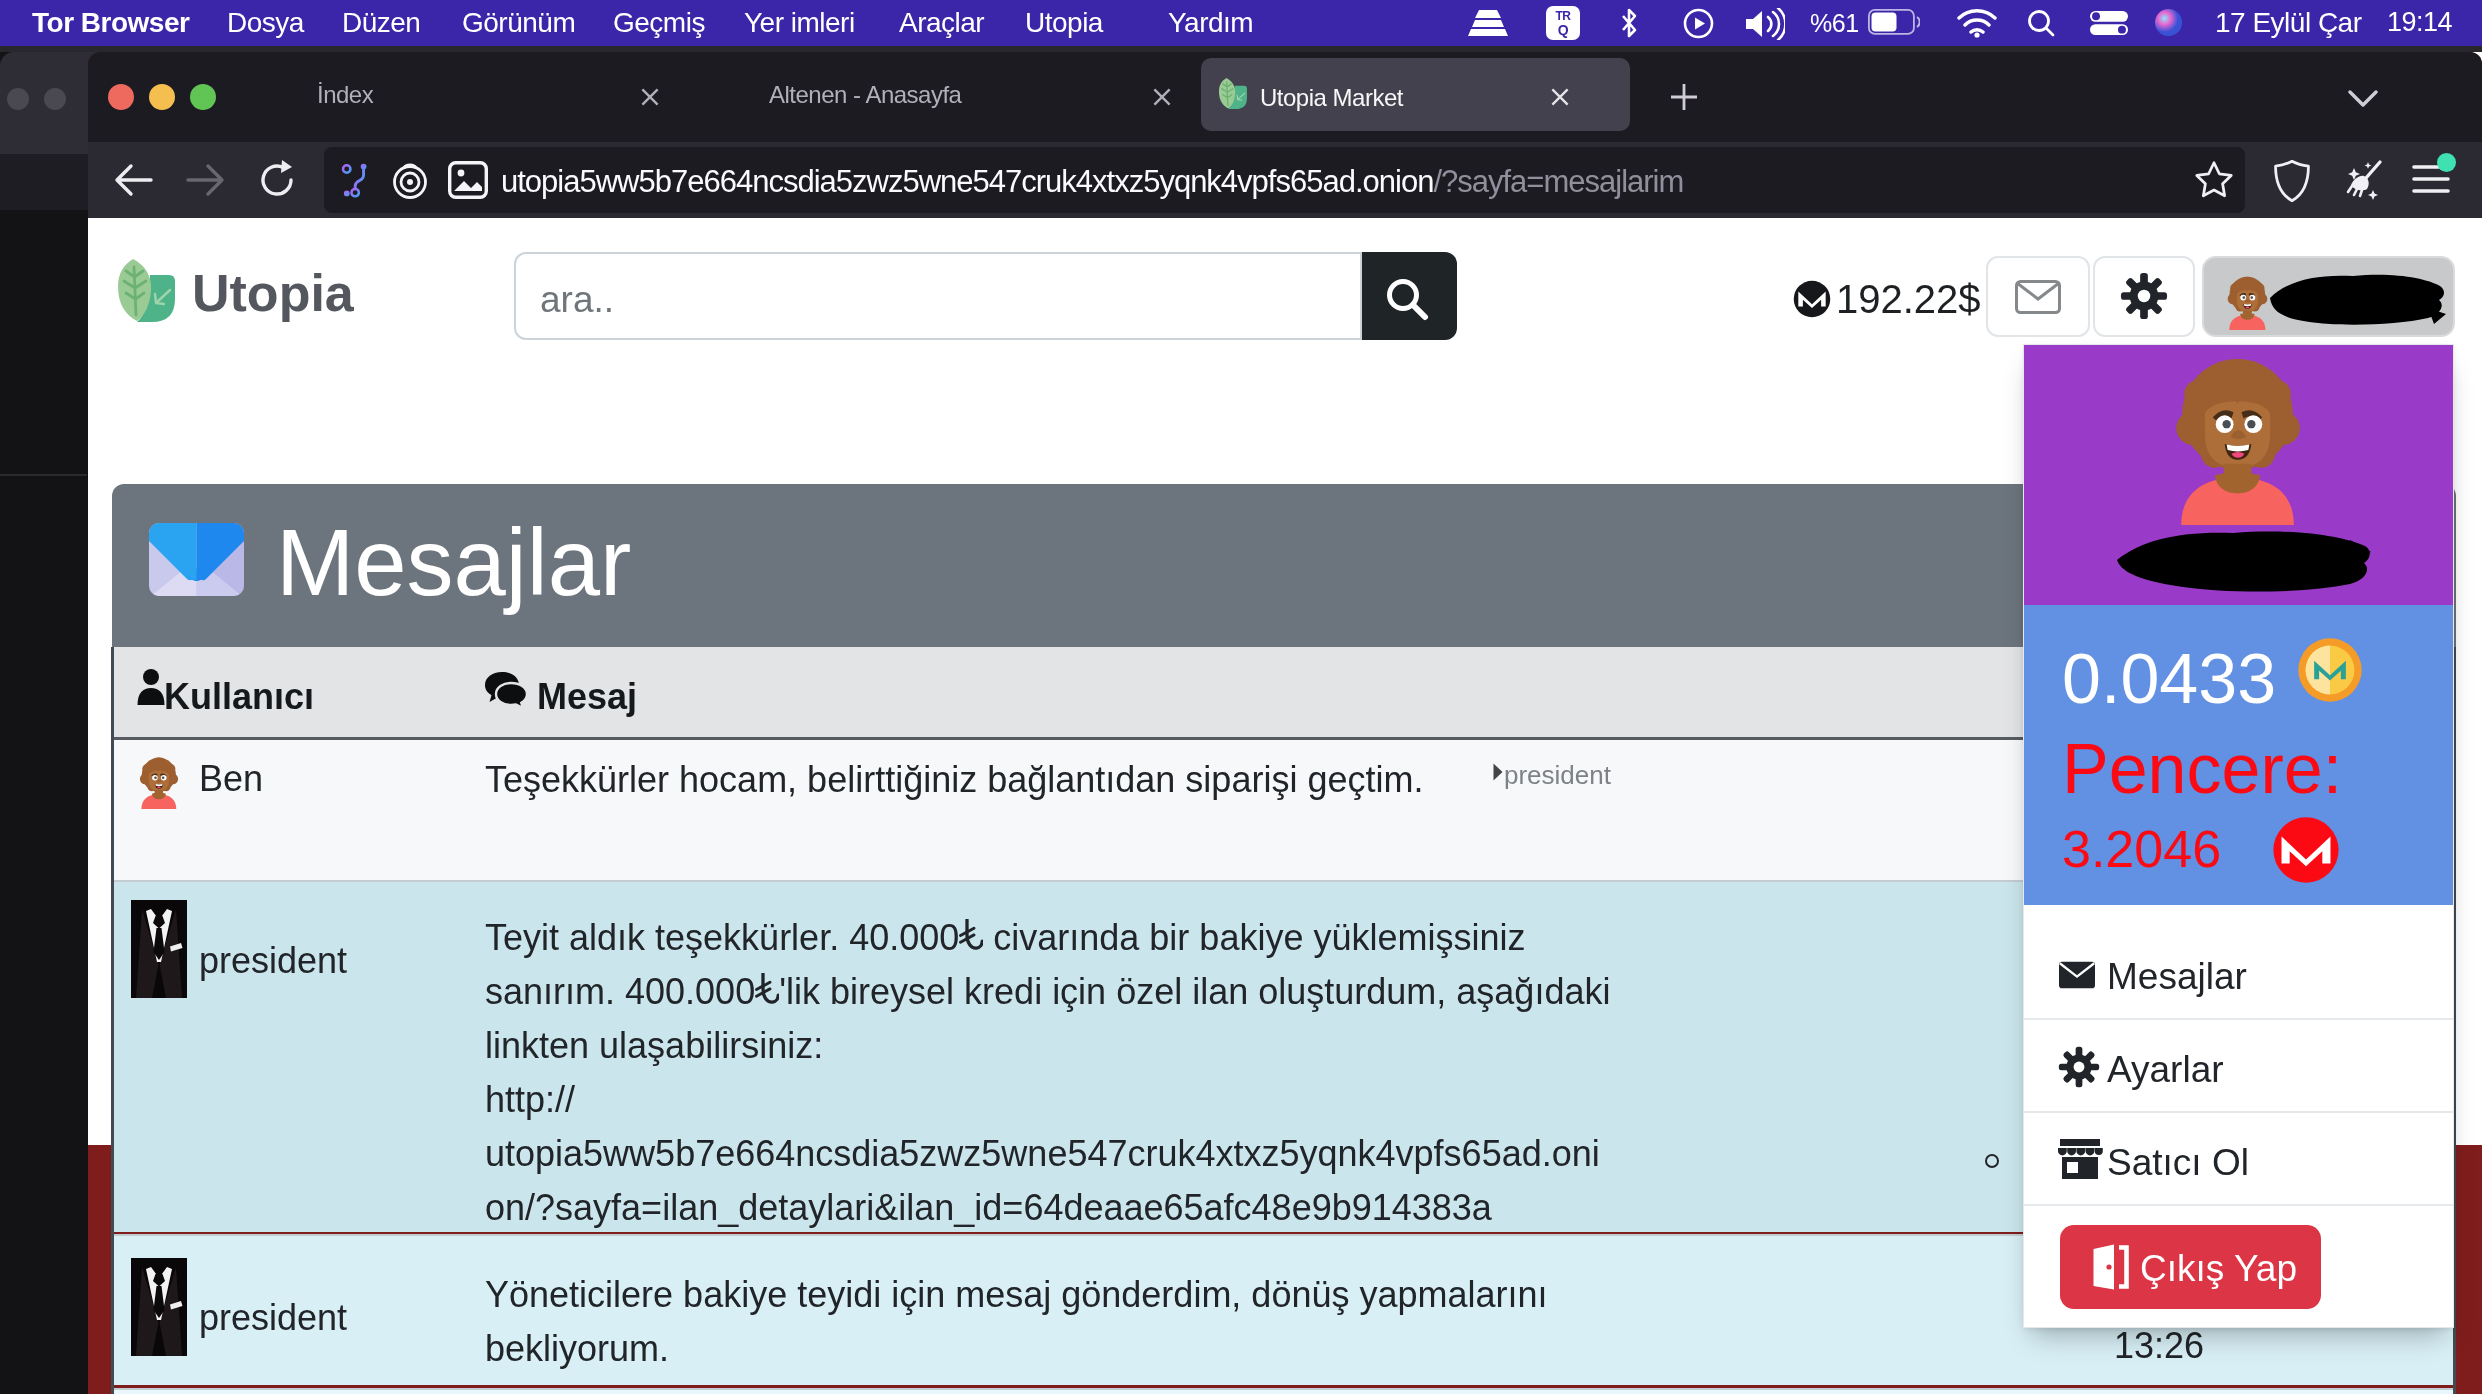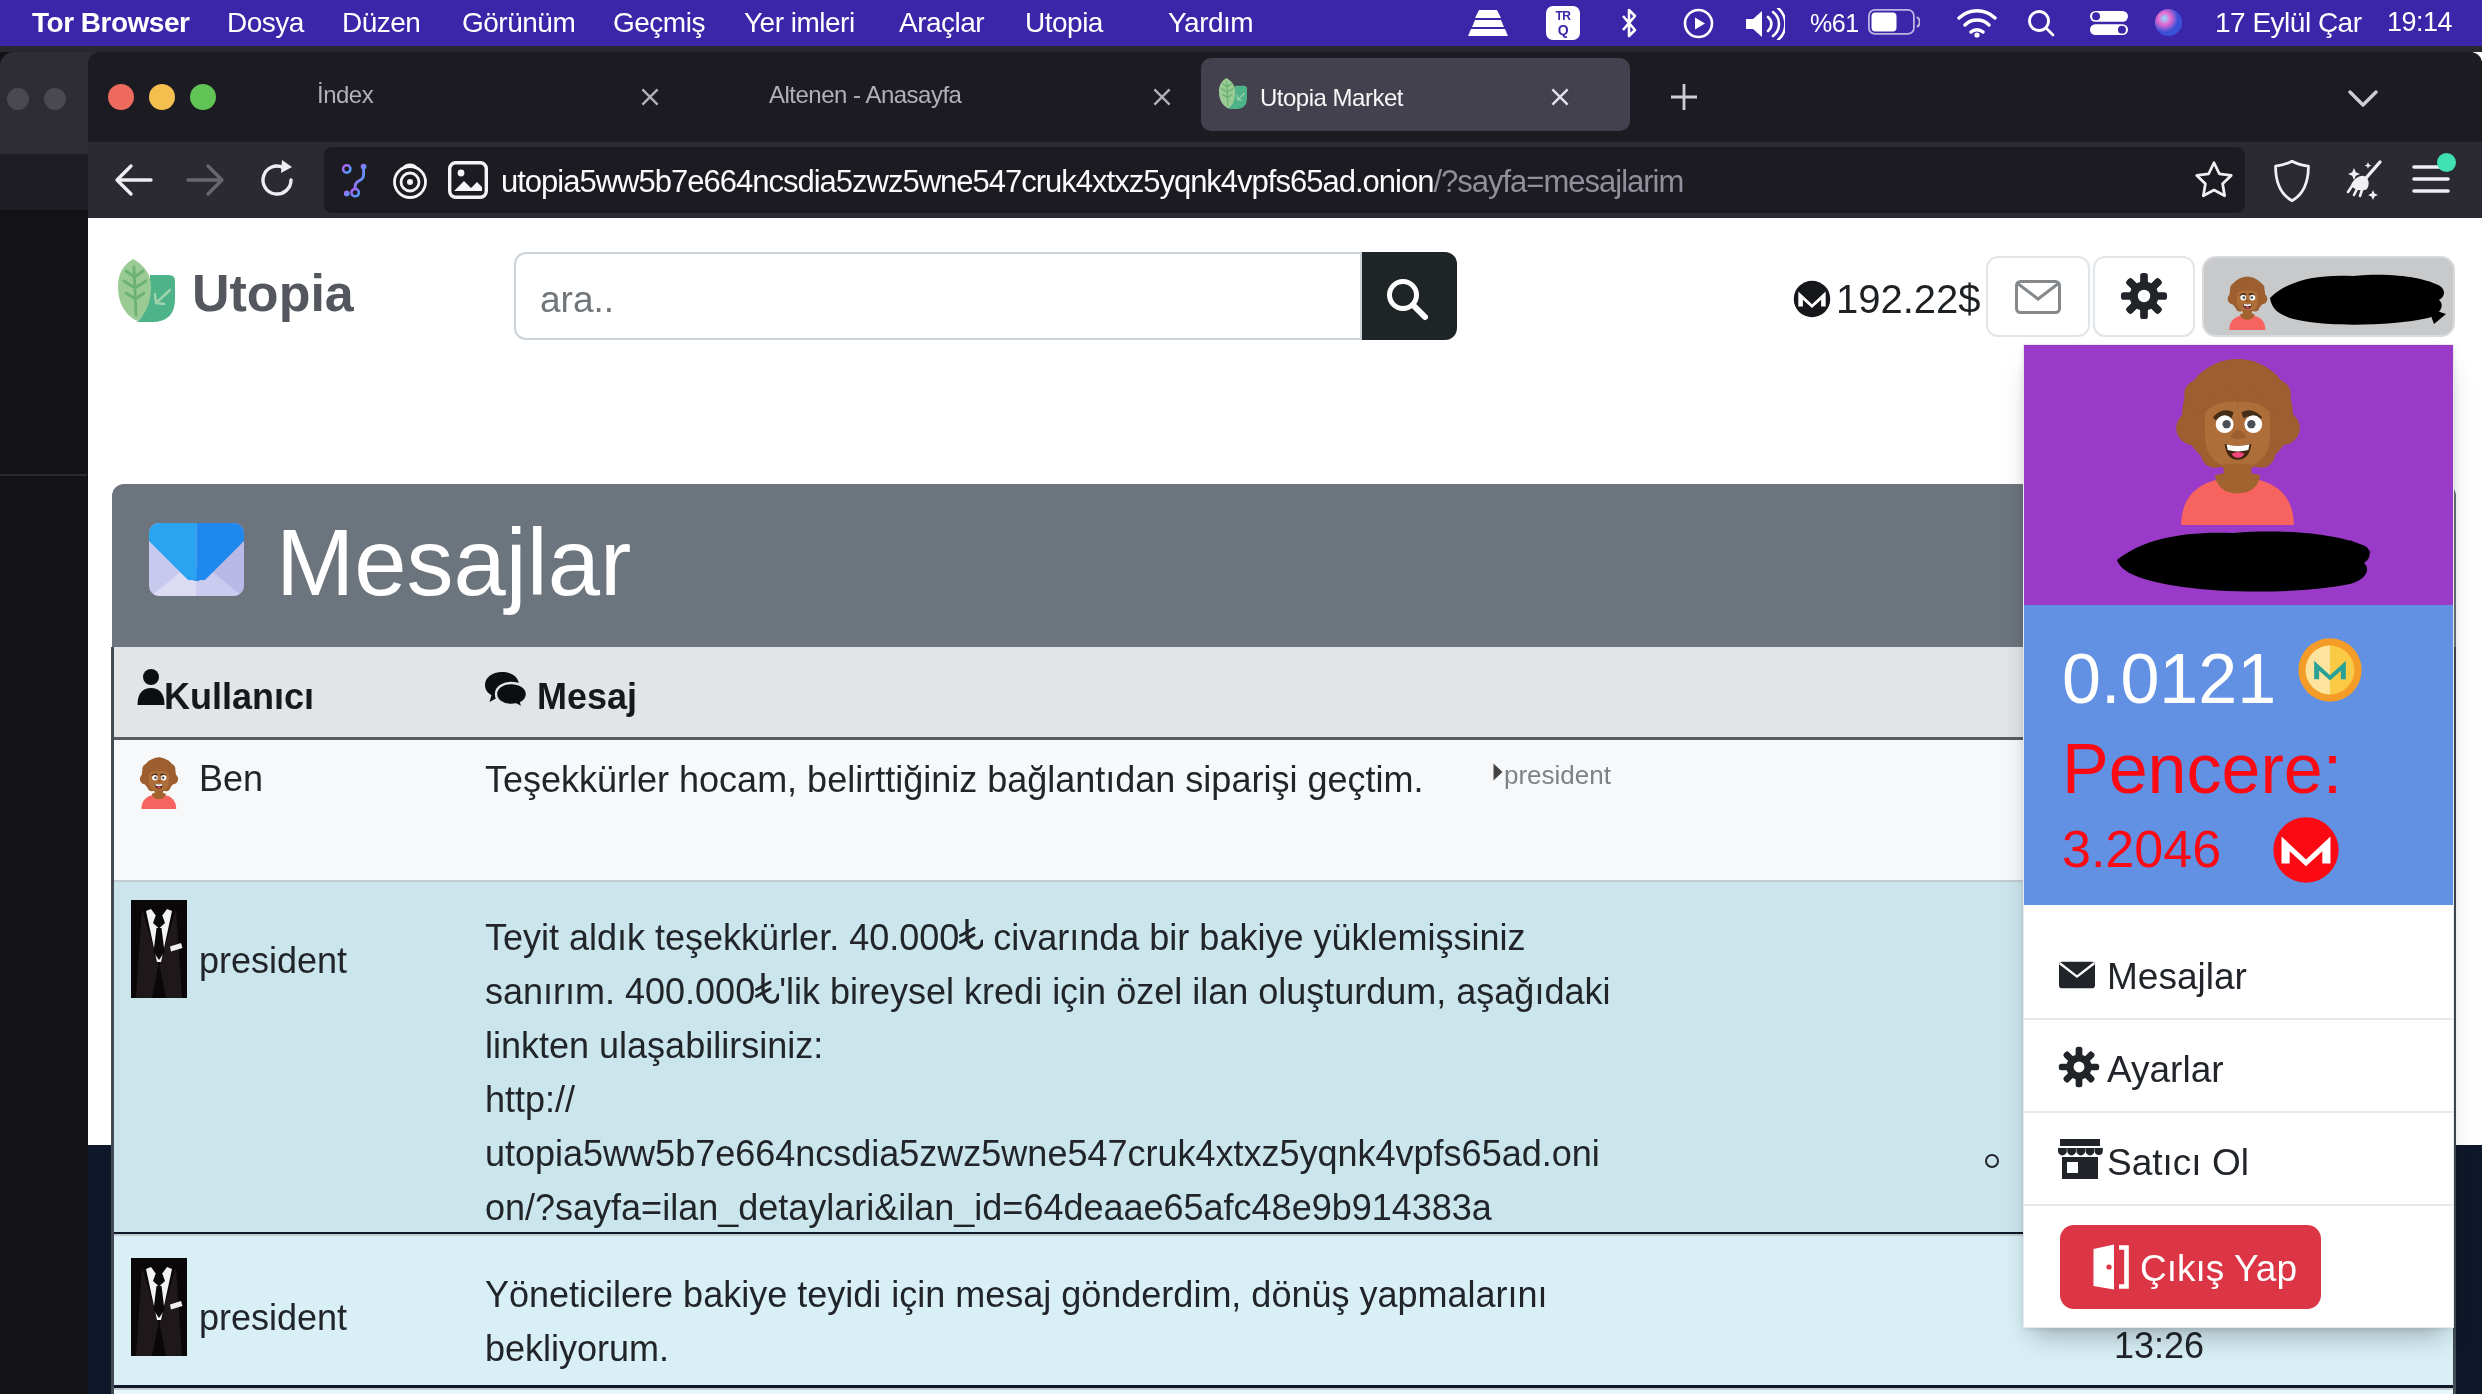--- a/index.html
+++ b/index.html
@@ -85,7 +85,7 @@
 <div class="abs" style="left:0;top:154px;width:88px;height:56px;background:#1e1d23;"></div>
 <div class="abs" style="left:0;top:474px;width:87px;height:2px;background:#2b2b2e;"></div>
 
-<div class="abs" id="window" style="left:88px;top:52px;width:2394px;height:1342px;background:#0f172a;border-radius:12px 12px 0 0;overflow:hidden;">
+<div class="abs" id="window" style="left:88px;top:52px;width:2394px;height:1342px;background:#7f1d1d;border-radius:12px 12px 0 0;overflow:hidden;">
 
   <div class="abs" style="left:0;top:0;width:2394px;height:90px;background:#1c1b22;"></div>
   <div class="abs" style="left:20px;top:32px;width:26px;height:26px;border-radius:50%;background:#ee6a5f;"></div>

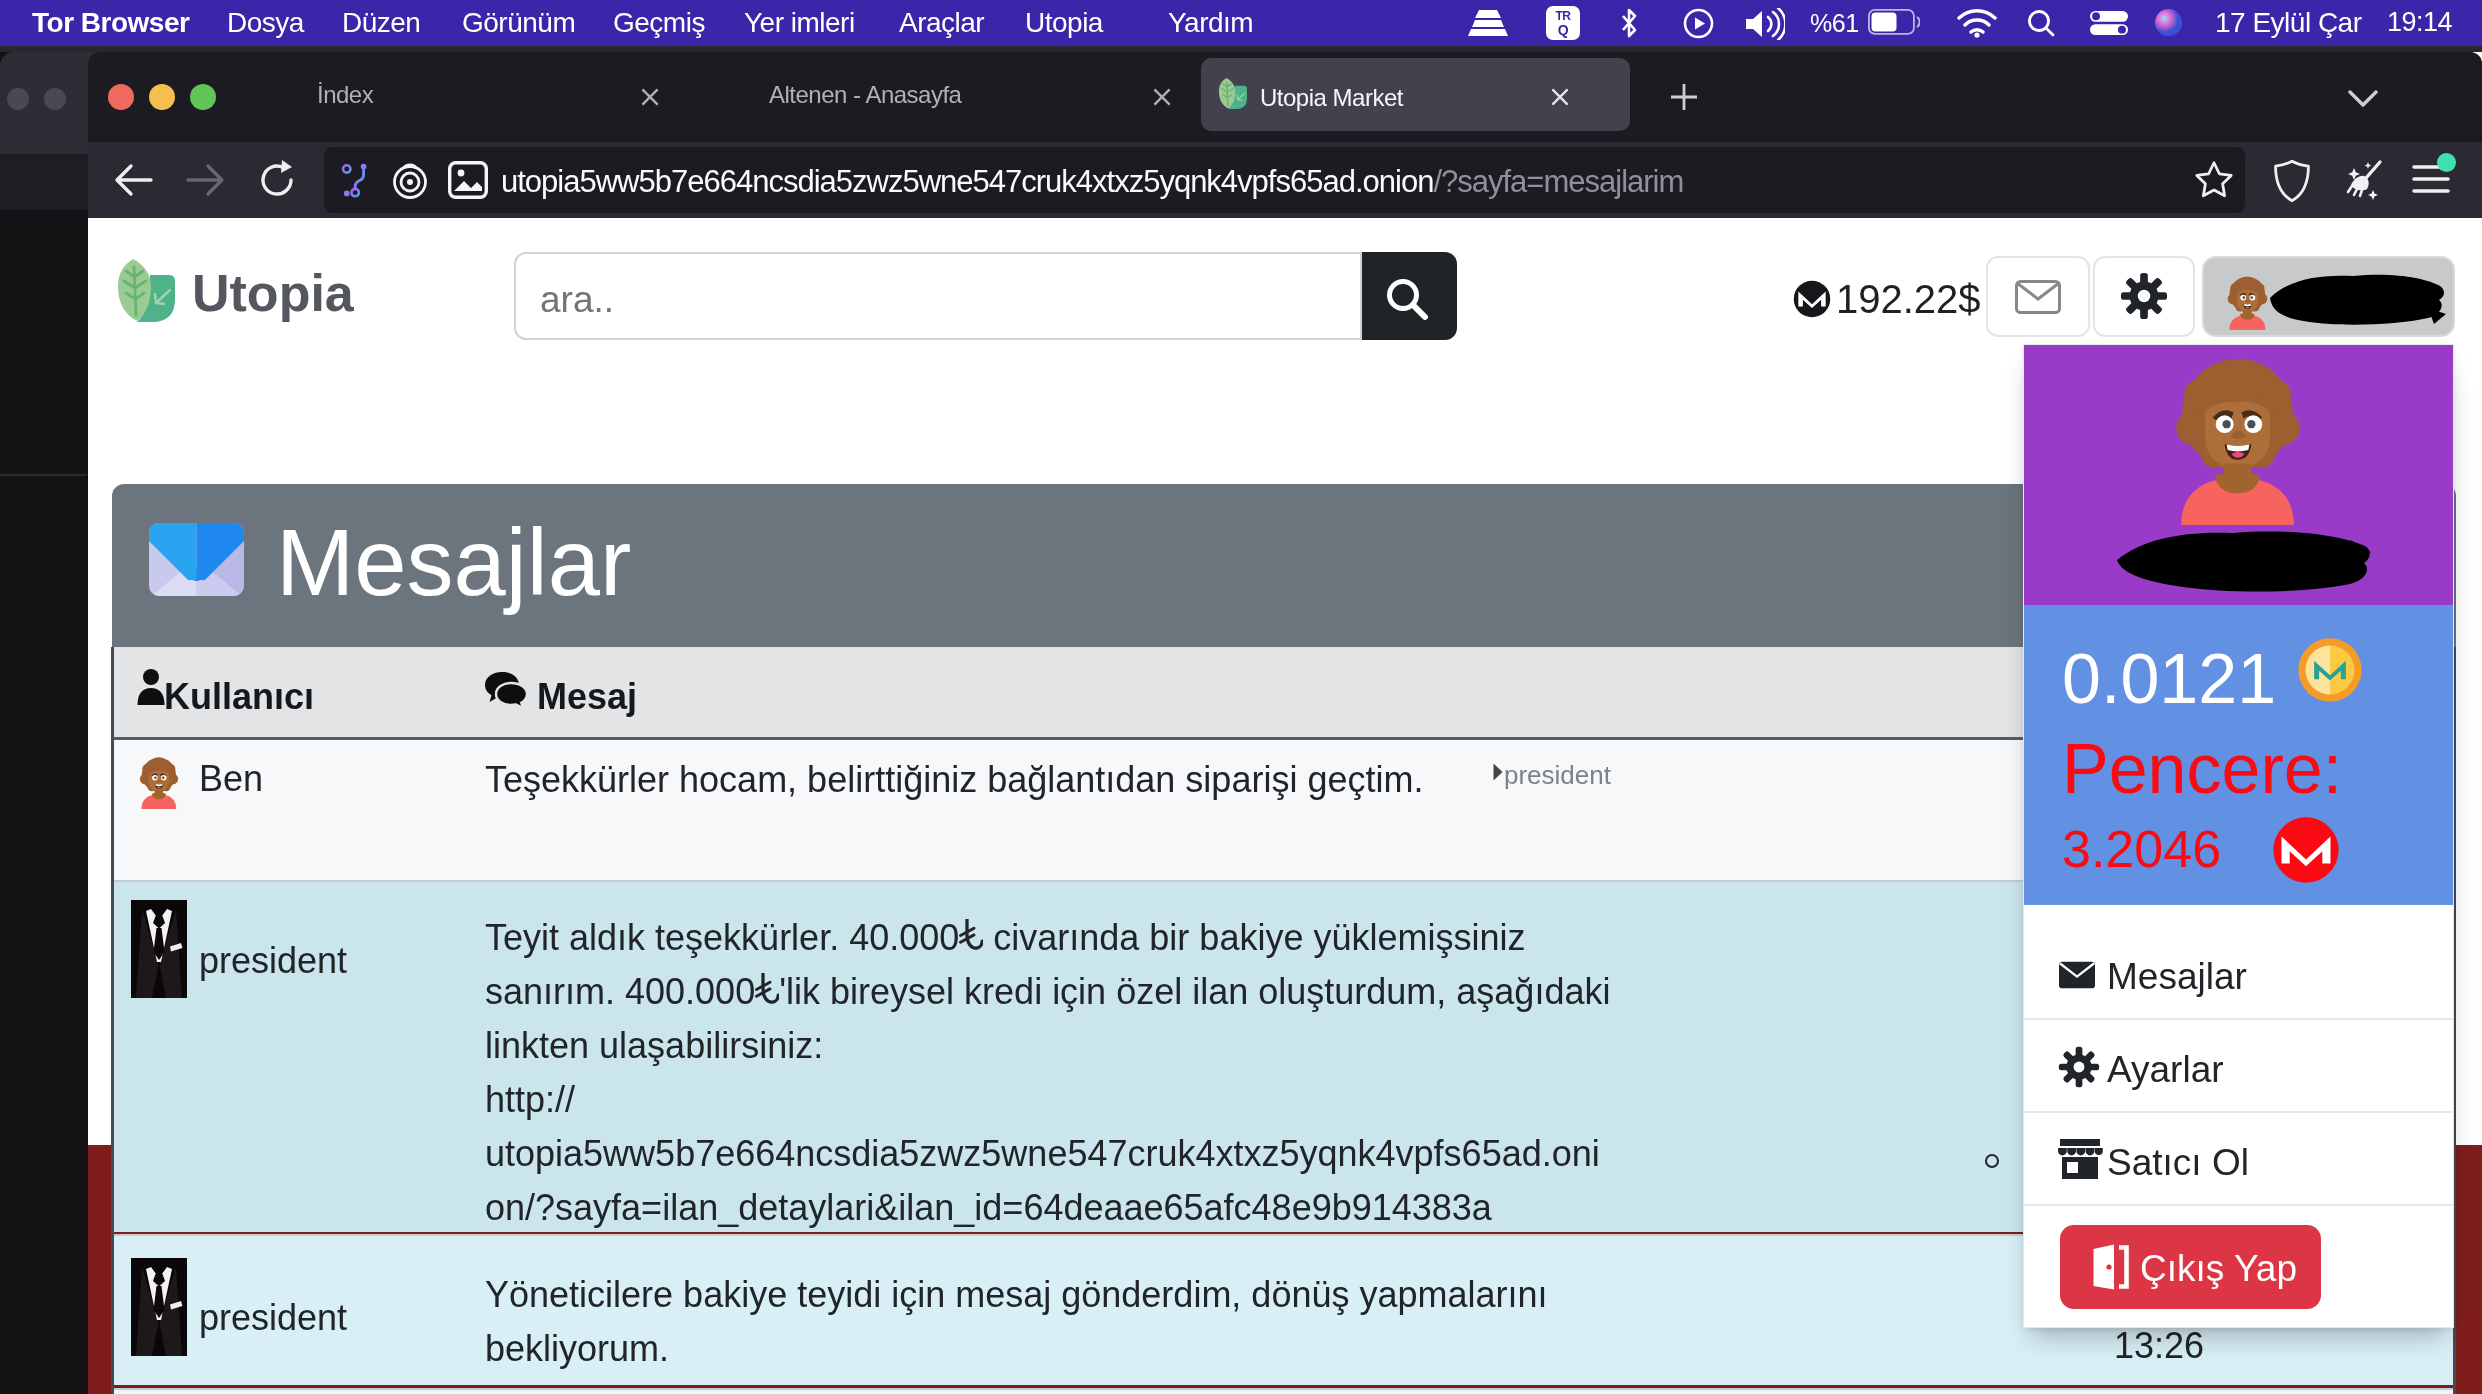--- a/index.html
+++ b/index.html
@@ -312,7 +312,7 @@
     <path d="M235 13 L256 25 L236 33 Z" fill="#000"></path>
   </svg>
   <div class="abs" style="left:0;top:260px;width:429px;height:300px;background:#6290e3;"></div>
-  <span class="abs" style="left:38px;top:294px;font-size:70px;color:#fff;">0.0121</span>
+  <span class="abs" style="left:38px;top:294px;font-size:70px;color:#fff;">0.0433</span>
   <svg class="abs" style="left:273px;top:292px;" width="66" height="66" viewBox="0 0 100 100">
     <circle cx="50" cy="50" r="48" fill="#f59c28"></circle>
     <circle cx="50" cy="50" r="37" fill="#fbca45"></circle>

